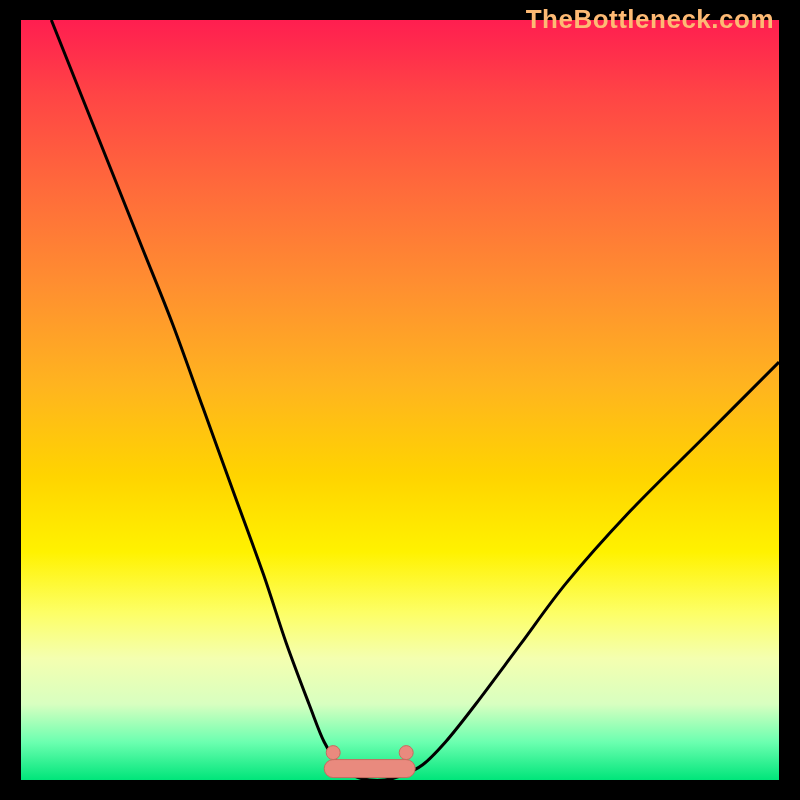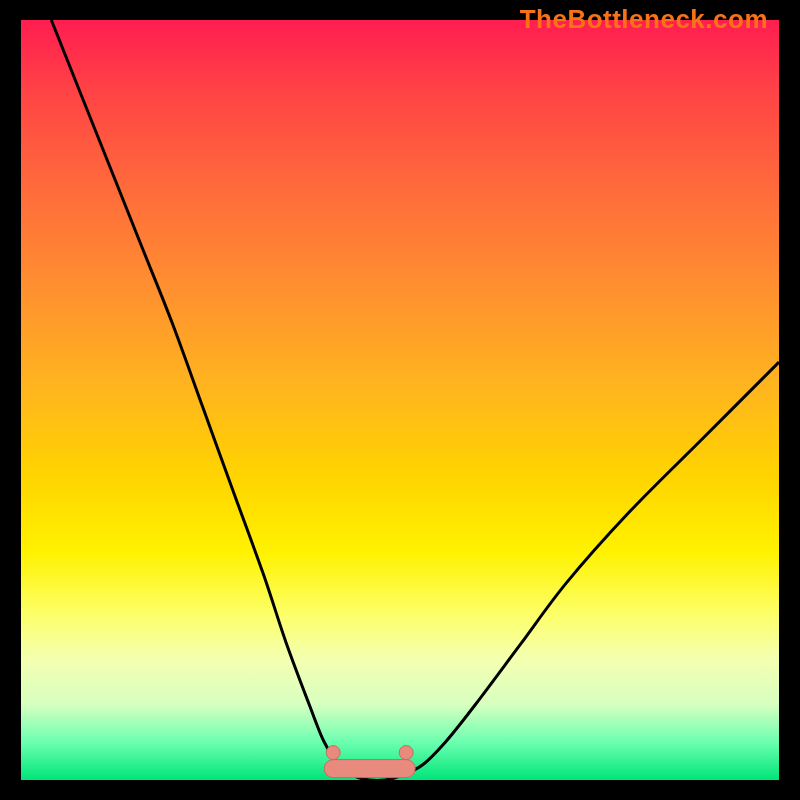--- a/index.html
+++ b/index.html
@@ -41,8 +41,8 @@
   .watermark {
     position: absolute;
     top: 4px;
-    right: 32px;
-    color: #f97316;
+    right: 26px;
+    color: #fdba74;
     font-family: Arial, Helvetica, sans-serif;
     font-size: 26px;
     letter-spacing: 0.5px;

